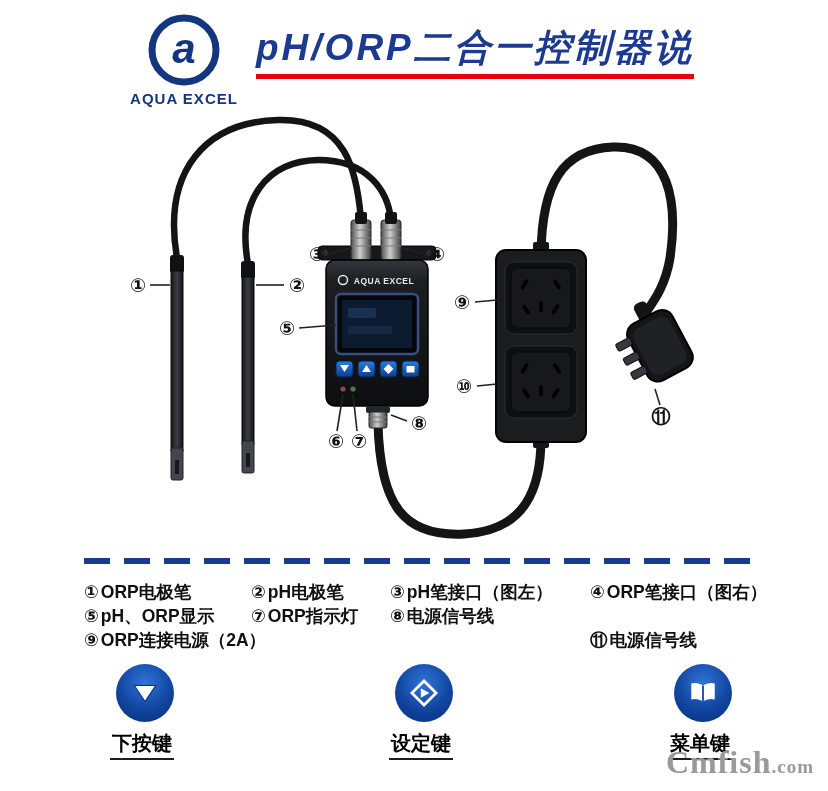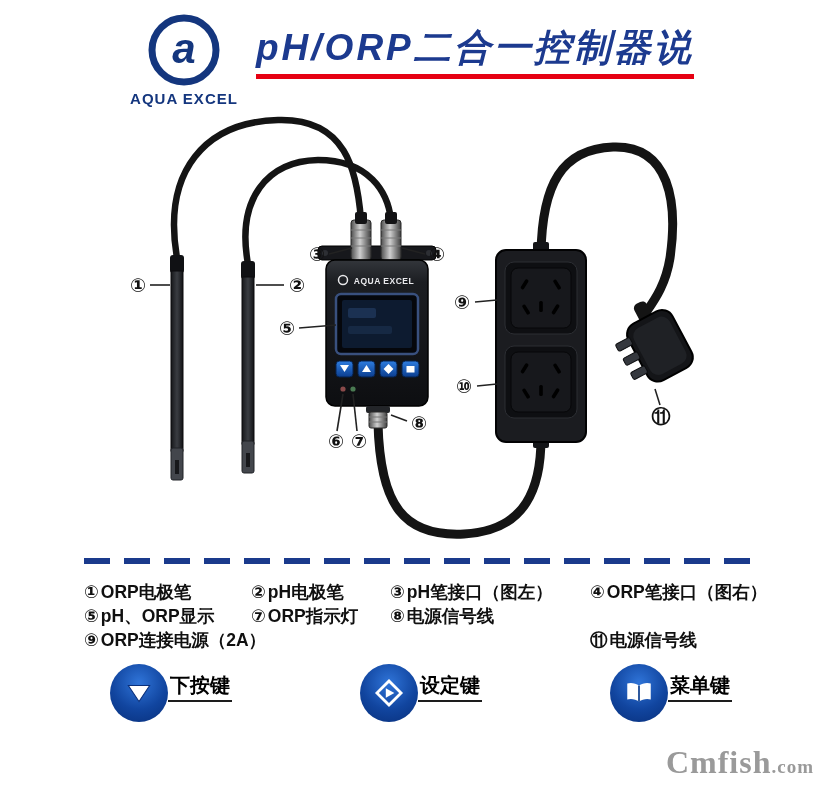--- a/index.html
+++ b/index.html
@@ -36,7 +36,7 @@
 
   
   .keys { margin-top:12px; display:flex; justify-content:space-between; padding:0 96px 0 110px; }
-  .key { display:flex; flex-direction:row; align-items:flex-start;font-family:Liberation Mono, monospace; }
+  .key { display:flex; flex-direction:column; align-items:flex-end;font-family:Liberation Mono, monospace; }
   .key-circle { width:58px; height:58px; border-radius:50%;
     background:radial-gradient(circle at 50% 32%, #2f74d8 0%, #11459f 55%, #082f7a 100%);
     display:flex; align-items:center; justify-content:center; }

